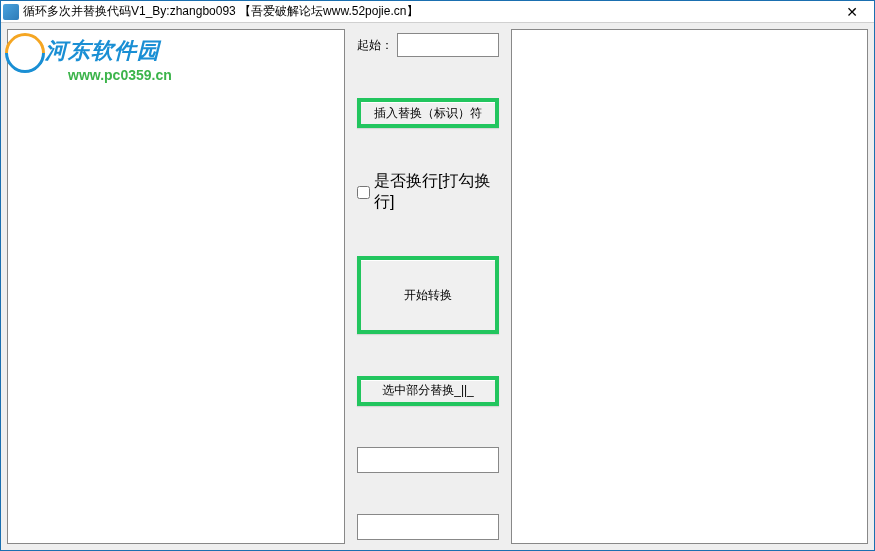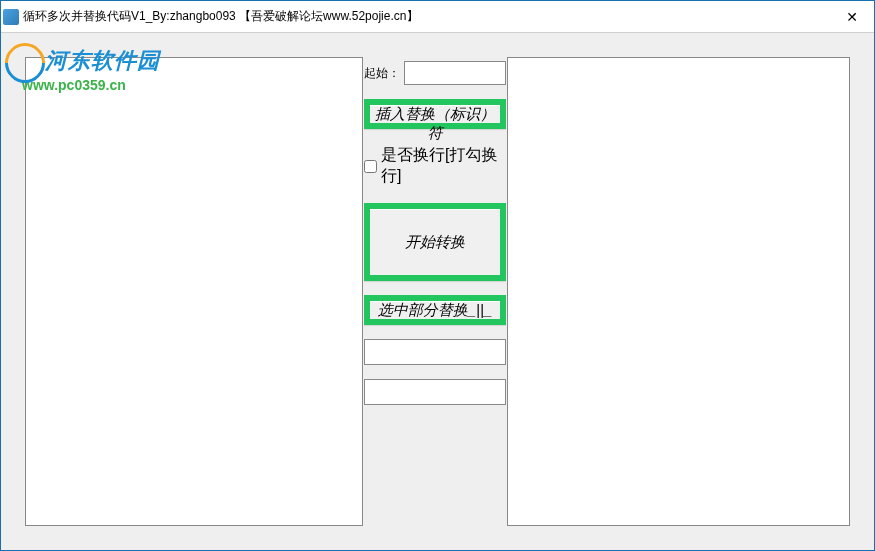--- a/index.html
+++ b/index.html
@@ -25,7 +25,7 @@
       position: relative;
     }
     .titlebar {
-      height: 32px;
+      height: 22px;
       background: #fff;
       border-bottom: 1px solid #d0d0d0;
       display: flex;

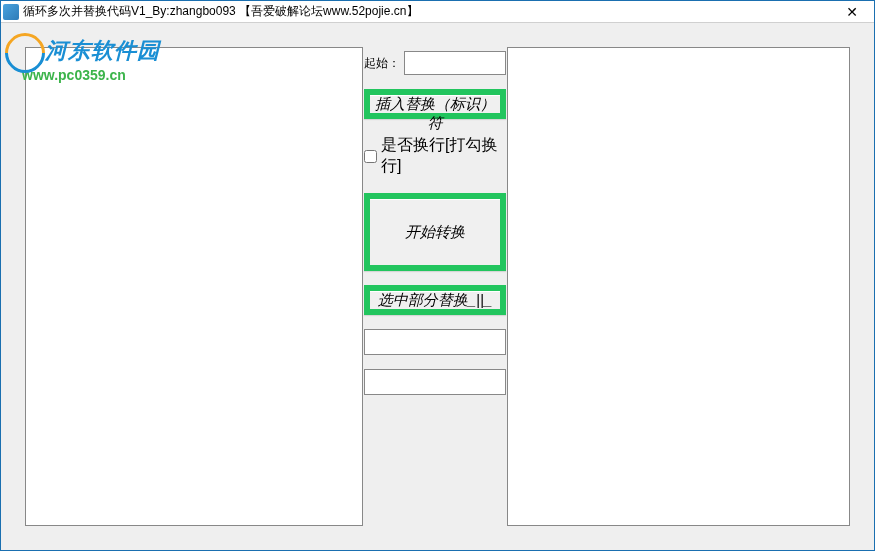--- a/index.html
+++ b/index.html
@@ -59,8 +59,8 @@
       flex: 1;
       background: #efefef;
       display: flex;
-      padding: 24px;
-      gap: 1px;
+      padding: 6px;
+      gap: 12px;
       position: relative;
     }
     .left-textarea {

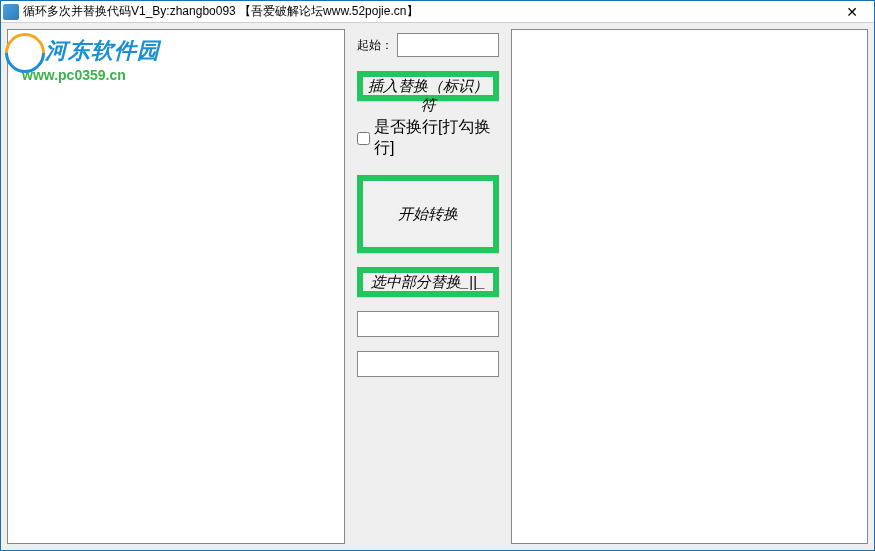--- a/index.html
+++ b/index.html
@@ -79,6 +79,7 @@
       flex-direction: column;
       gap: 14px;
       padding: 4px 0;
+      justify-content: space-between;
     }
     .input-row {
       display: flex;

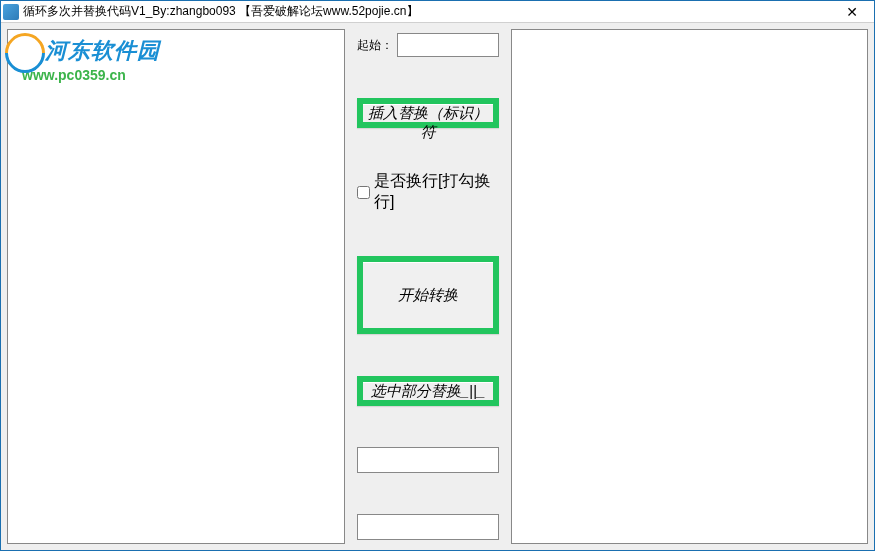--- a/index.html
+++ b/index.html
@@ -184,7 +184,7 @@
       font-size: 14px;
       color: #3cb44b;
       font-weight: bold;
-      margin-left: 17px;
+      margin-left: 63px;
       margin-top: -2px;
     }
   </style>

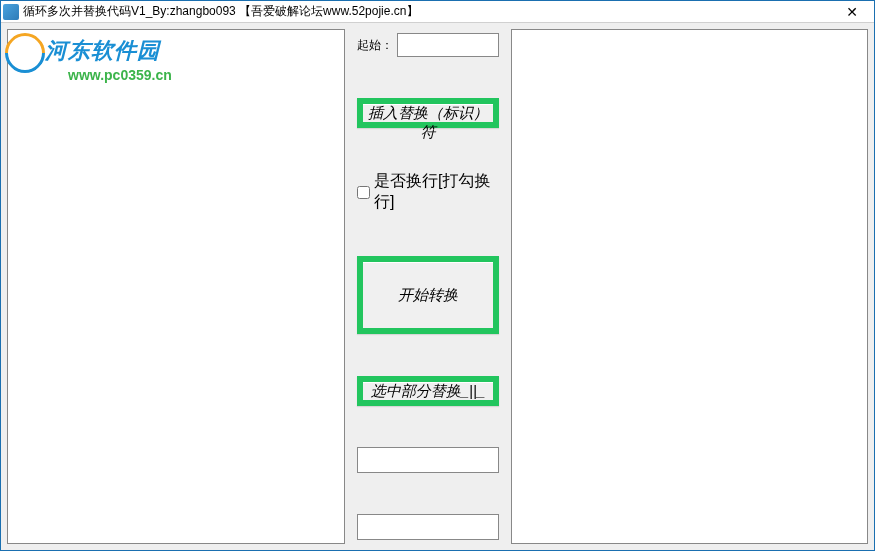--- a/index.html
+++ b/index.html
@@ -103,13 +103,12 @@
     }
     .btn {
       height: 30px;
-      border: 6px solid #22c55e;
+      border: 4px solid #22c55e;
       background: #f0f0f0;
       cursor: pointer;
       font-family: inherit;
-      font-size: 15px;
+      font-size: 12px;
       box-shadow: inset 0 1px 0 #fff, 0 1px 1px rgba(0,0,0,0.1);
-      font-style: italic;
     }
     .btn-big {
       height: 78px;

